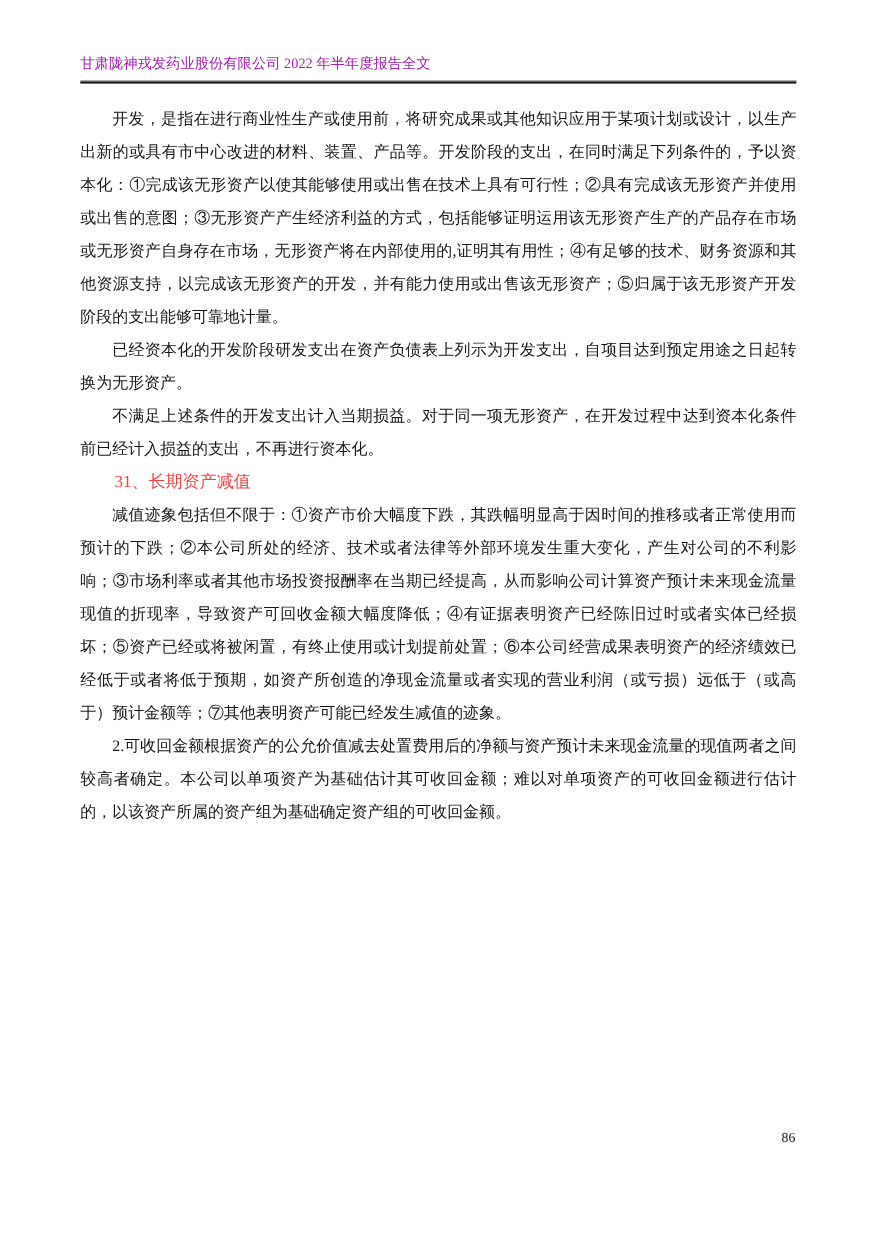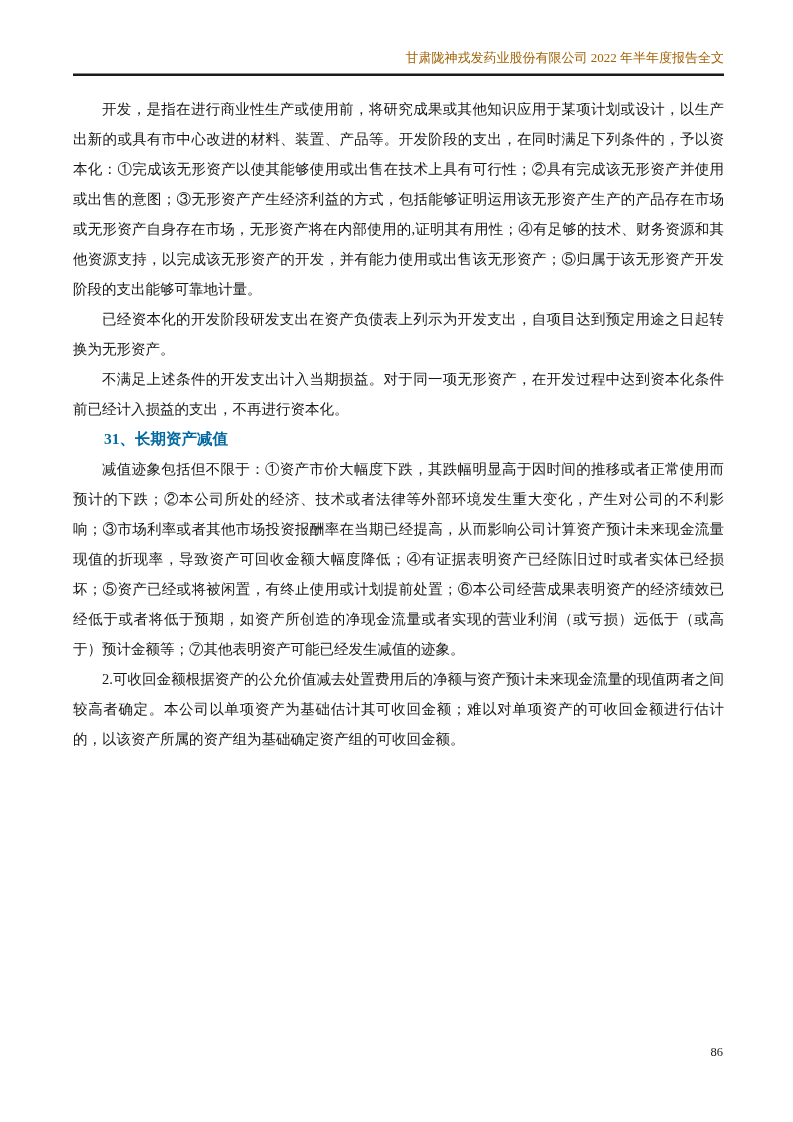--- a/index.html
+++ b/index.html
@@ -21,10 +21,10 @@
       left: 73px;
       right: 69px;
       top: 48px;
-      text-align: right;
+      text-align: left;
       font-size: 13px;
       line-height: 20px;
-      color: #a16207;
+      color: #a21caf;
     }
     .header-divider {
       position: absolute;

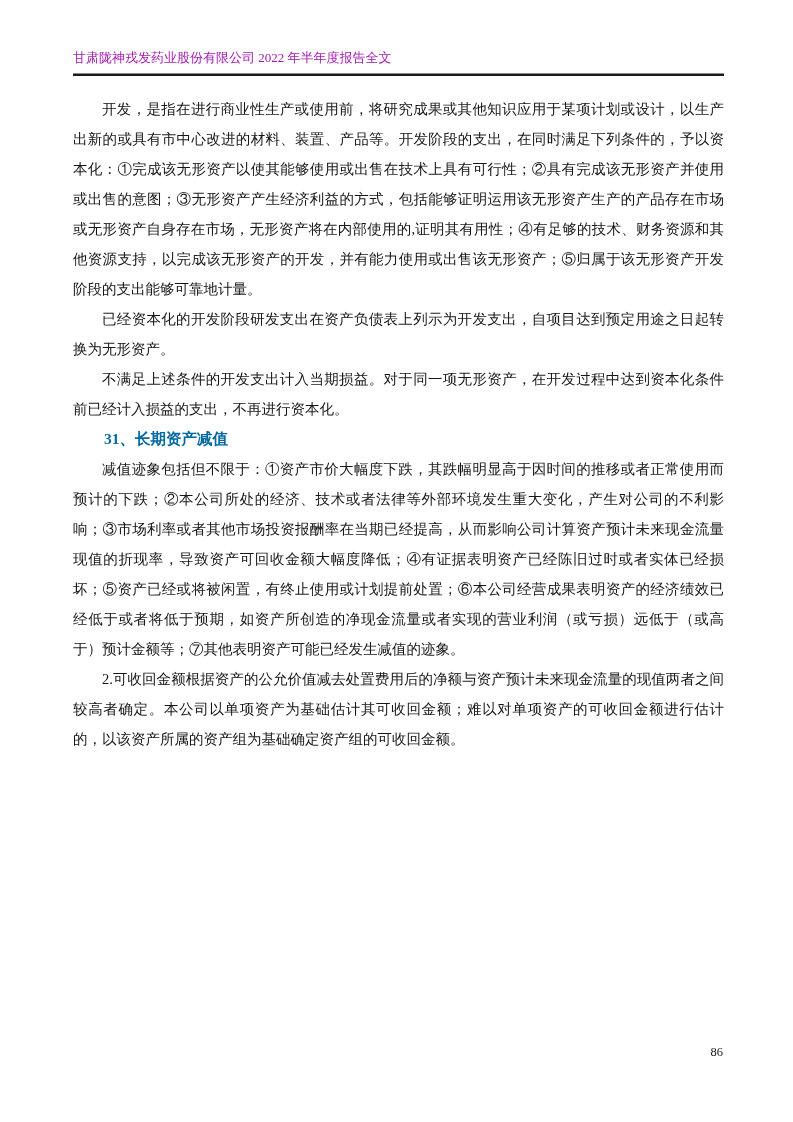--- a/index.html
+++ b/index.html
@@ -52,10 +52,10 @@
     }
     .section-heading {
       font-size: 15.5px;
-      font-weight: bold;
+      font-weight: normal;
       margin: 24px 0 16px 0;
       text-indent: 0;
-      color: #0369a1;
+      color: #ef4444;
     }
     .footer {
       position: absolute;

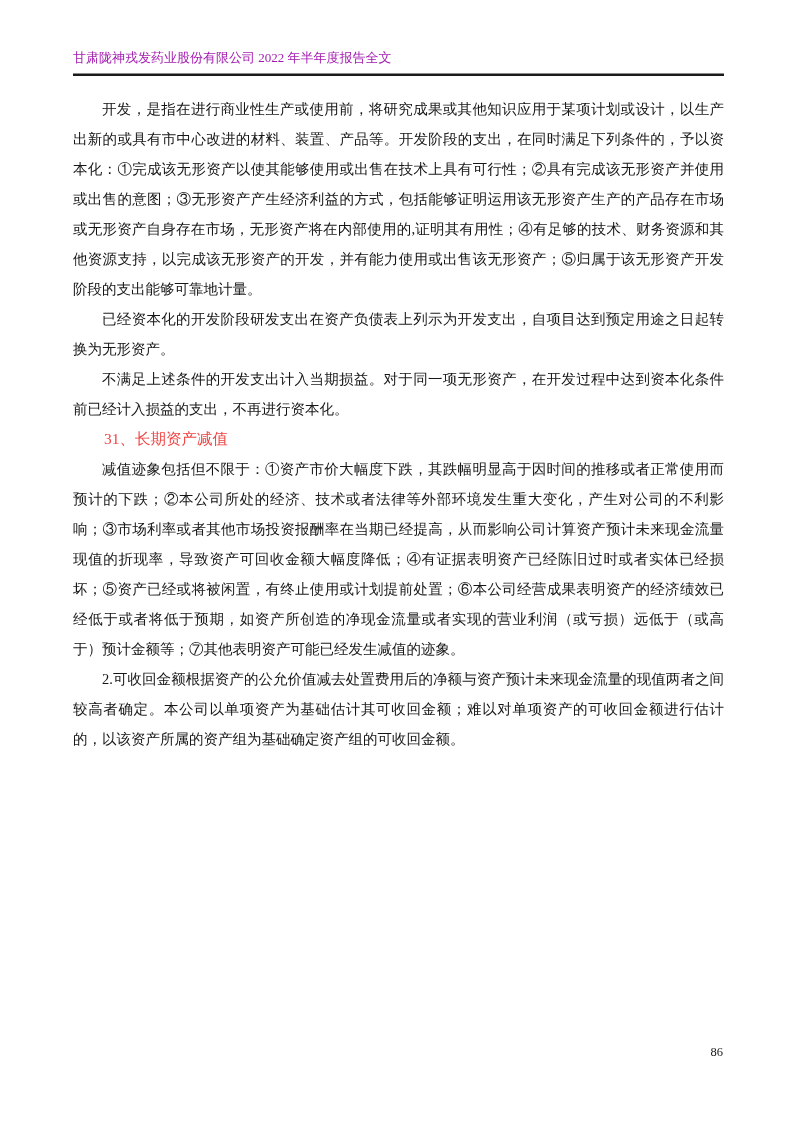--- a/index.html
+++ b/index.html
@@ -60,7 +60,7 @@
     .footer {
       position: absolute;
       right: 70px;
-      bottom: 62px;
+      bottom: 80px;
       font-size: 12.5px;
       color: #1a1a1a;
     }

